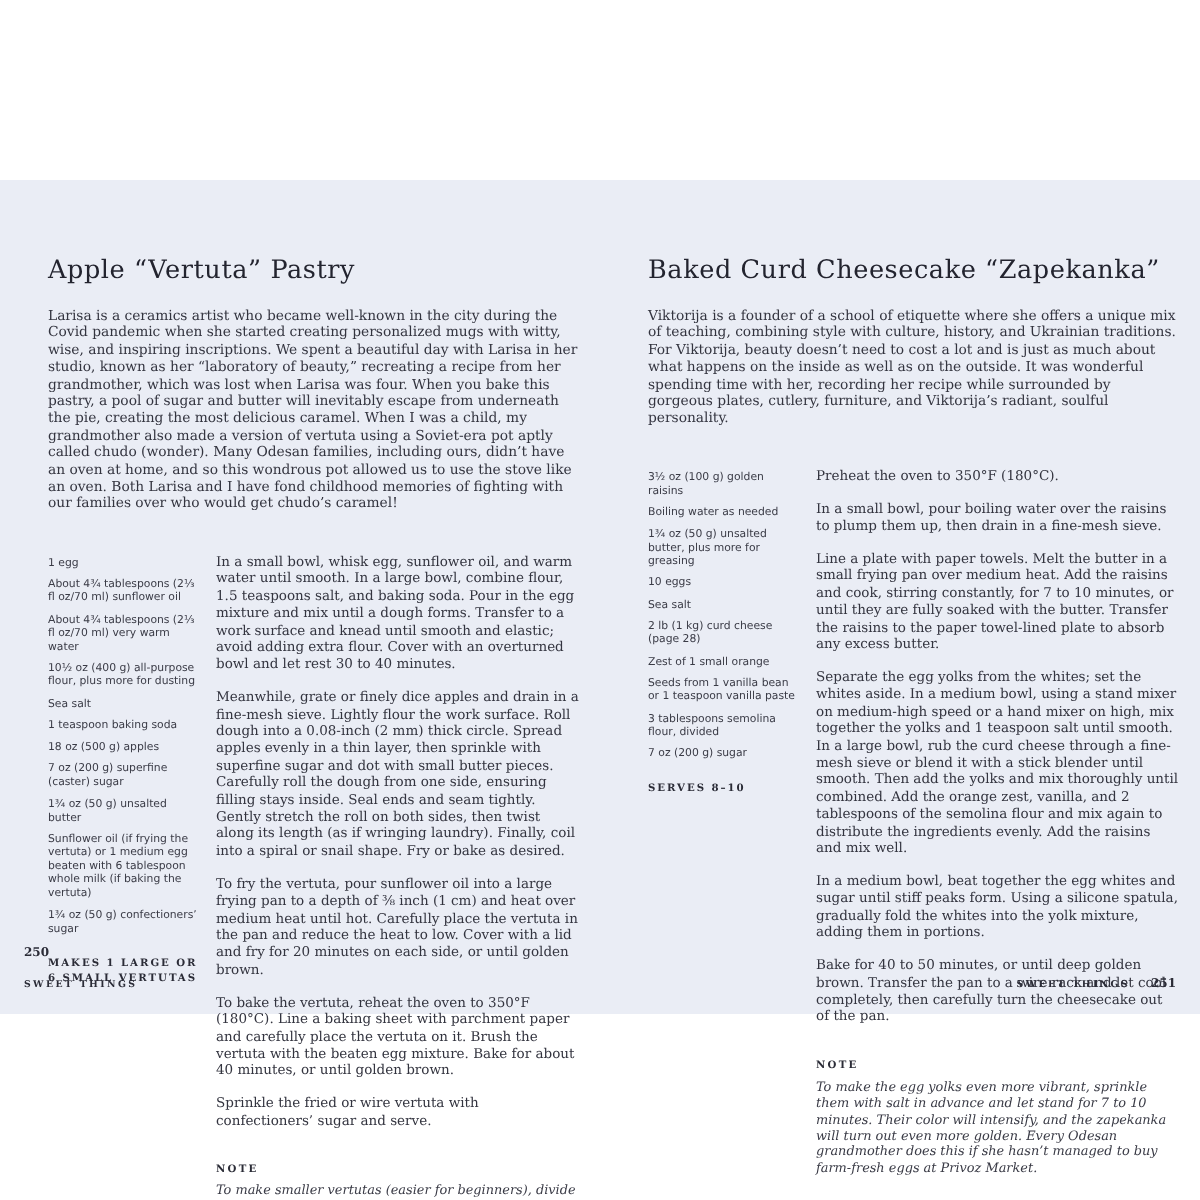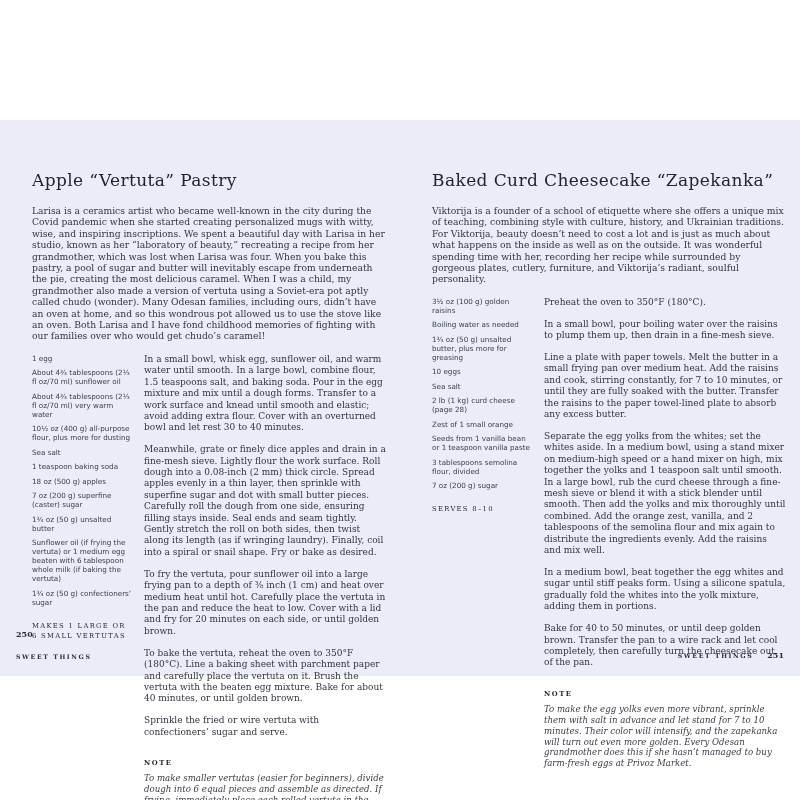--- a/index.html
+++ b/index.html
@@ -44,7 +44,7 @@
     font-size: 9.2px;
     line-height: 11.4px;
     color: #33343f;
-    margin-bottom: 12px;
+    margin-bottom: 28px;
     max-width: 356px;
   }
 

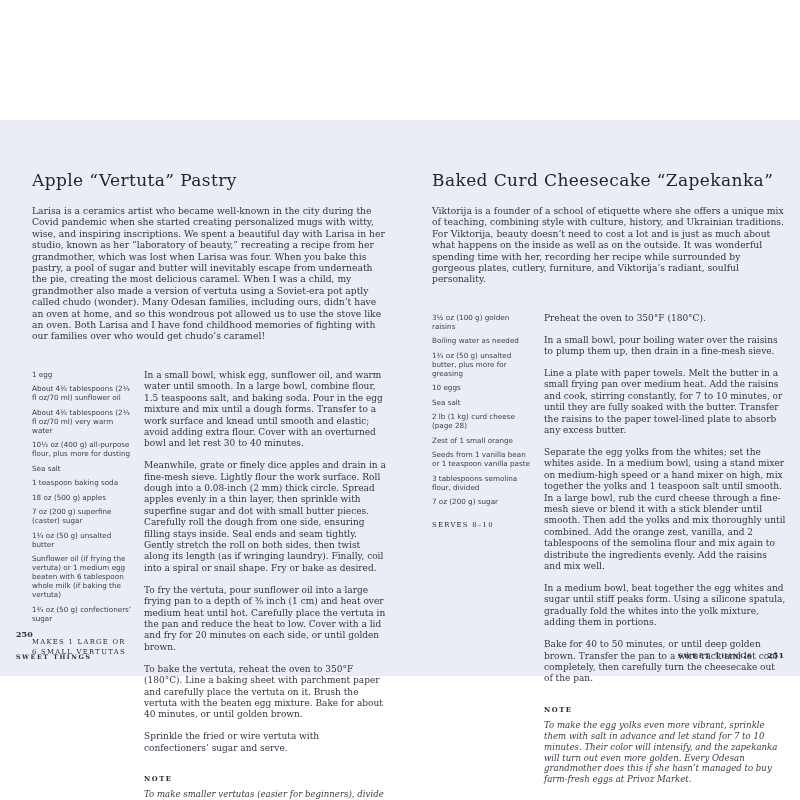--- a/index.html
+++ b/index.html
@@ -67,7 +67,7 @@
   .yield {
     font-family: "DejaVu Serif", serif;
     font-size: 6.8px;
-    font-weight: normal;
+    font-weight: bold;
     letter-spacing: 1.3px;
     line-height: 10px;
     color: #2b2c37;

